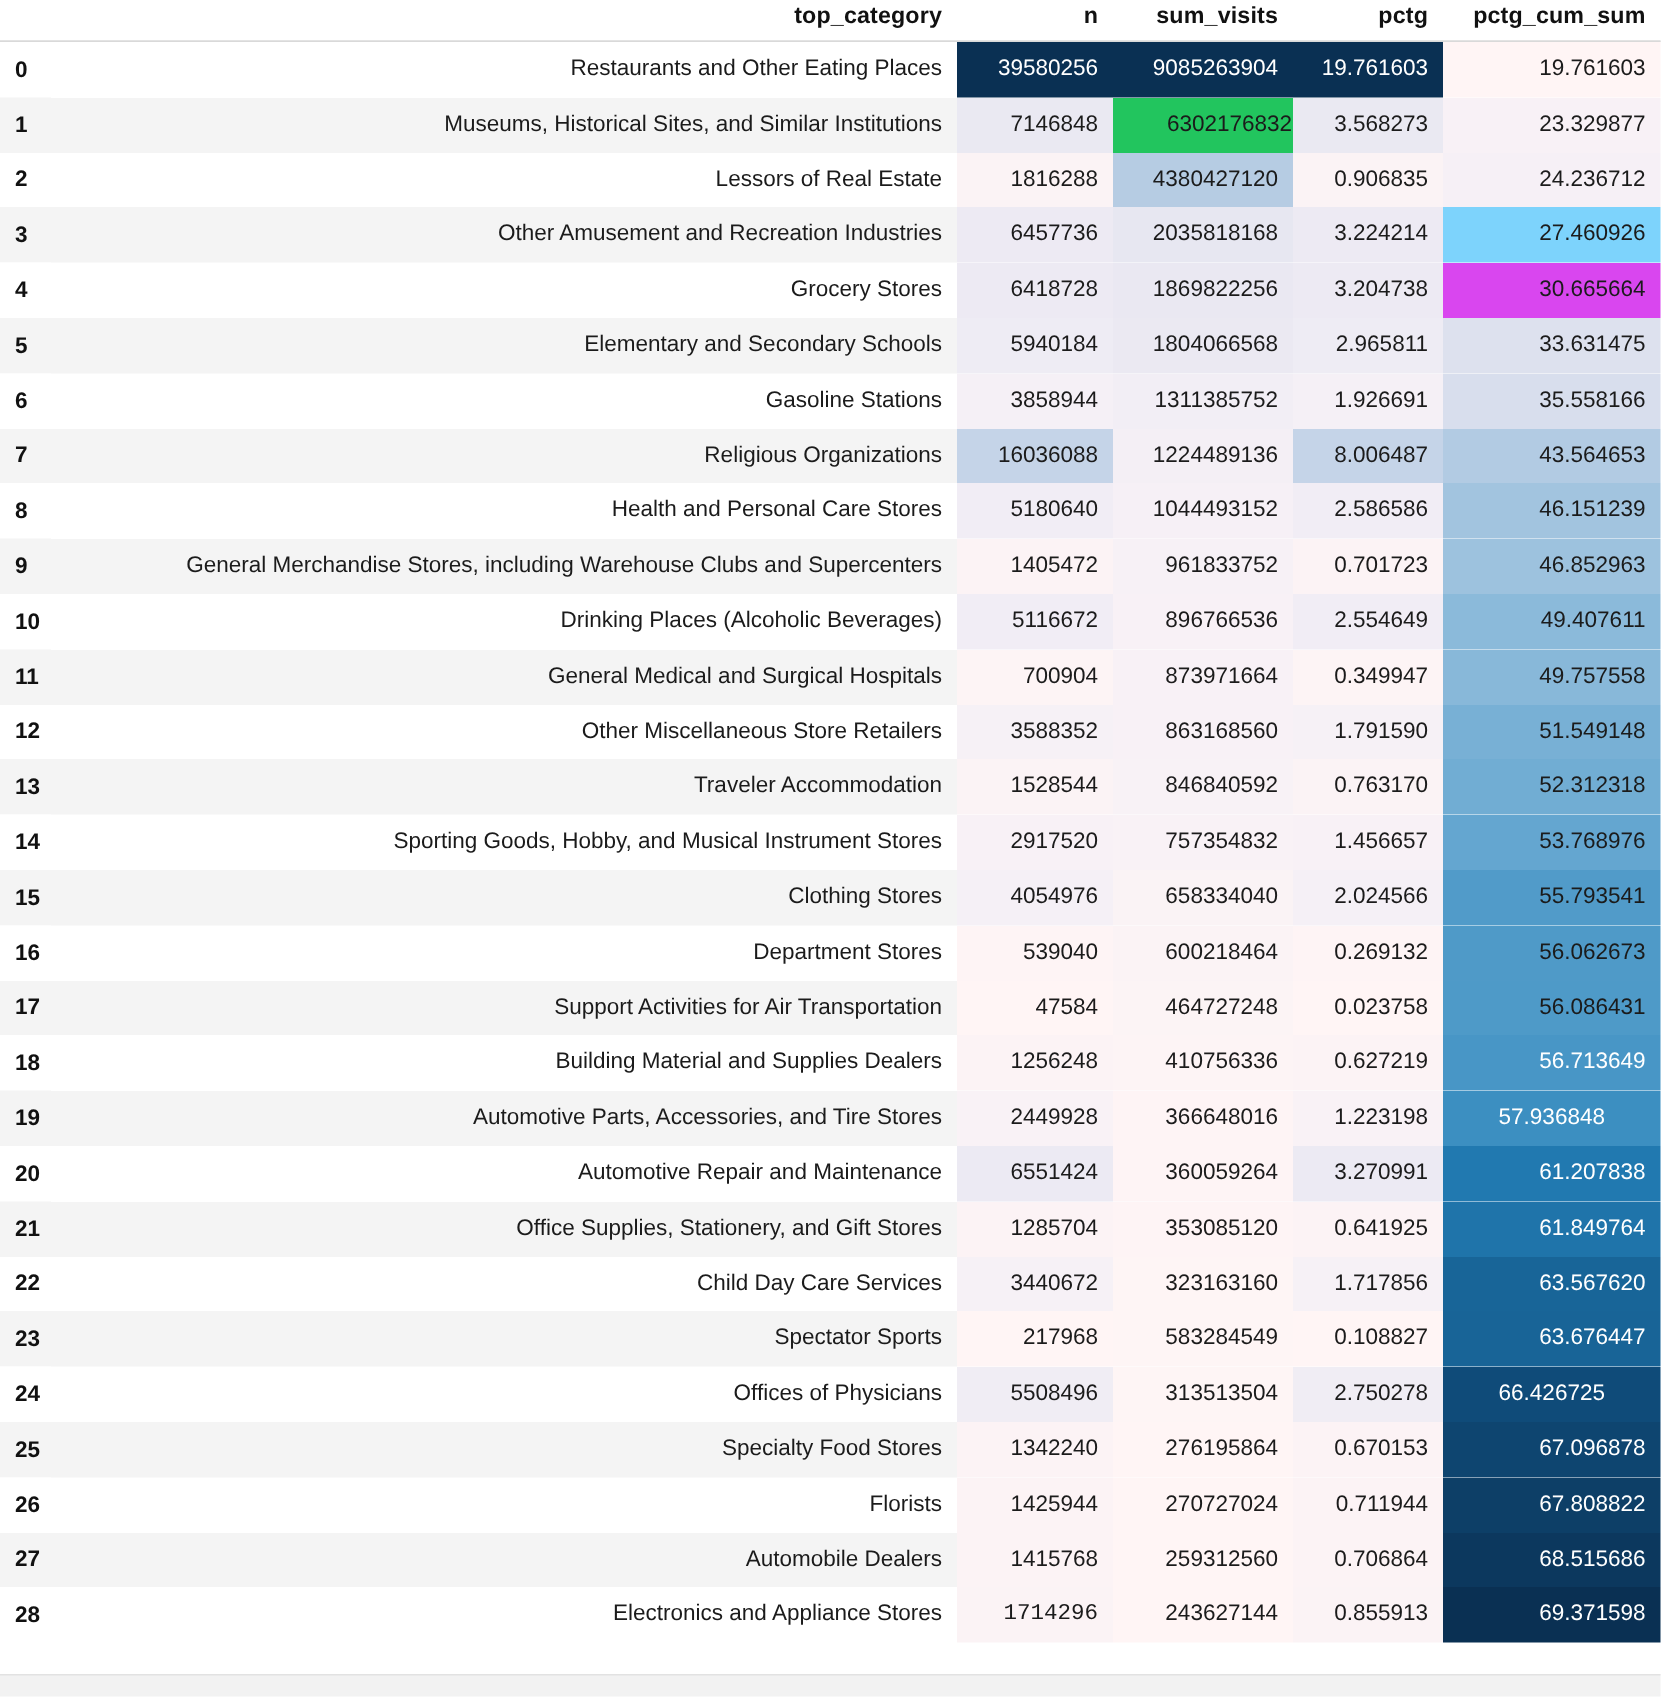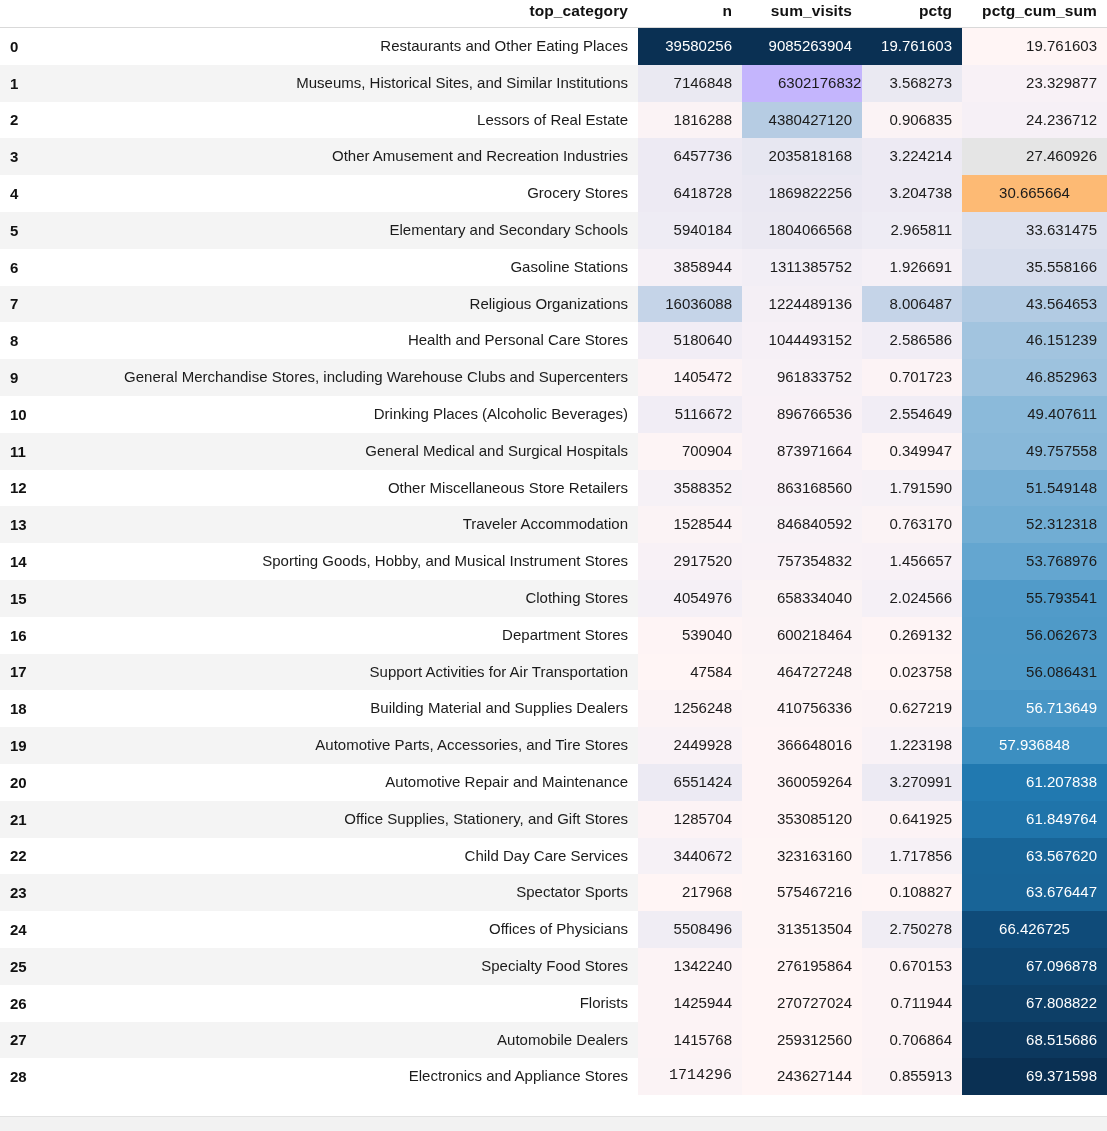--- a/index.html
+++ b/index.html
@@ -136,7 +136,7 @@
           <th class="rowhead">1</th>
           <td class="cat">Museums, Historical Sites, and Similar Institutions</td>
           <td style="background: rgb(234, 233, 242); color: rgb(27, 27, 27);">7146848</td>
-          <td style="background: #c4b5fd; color: rgb(27, 27, 27); padding-left: 36px;">6302176832</td>
+          <td style="background: #22c55e; color: rgb(27, 27, 27); padding-left: 36px;">6302176832</td>
           <td style="background: rgb(234, 233, 242); color: rgb(27, 27, 27);">3.568273</td>
           <td style="background: rgb(248, 241, 246); color: rgb(27, 27, 27);">23.329877</td>
         </tr>

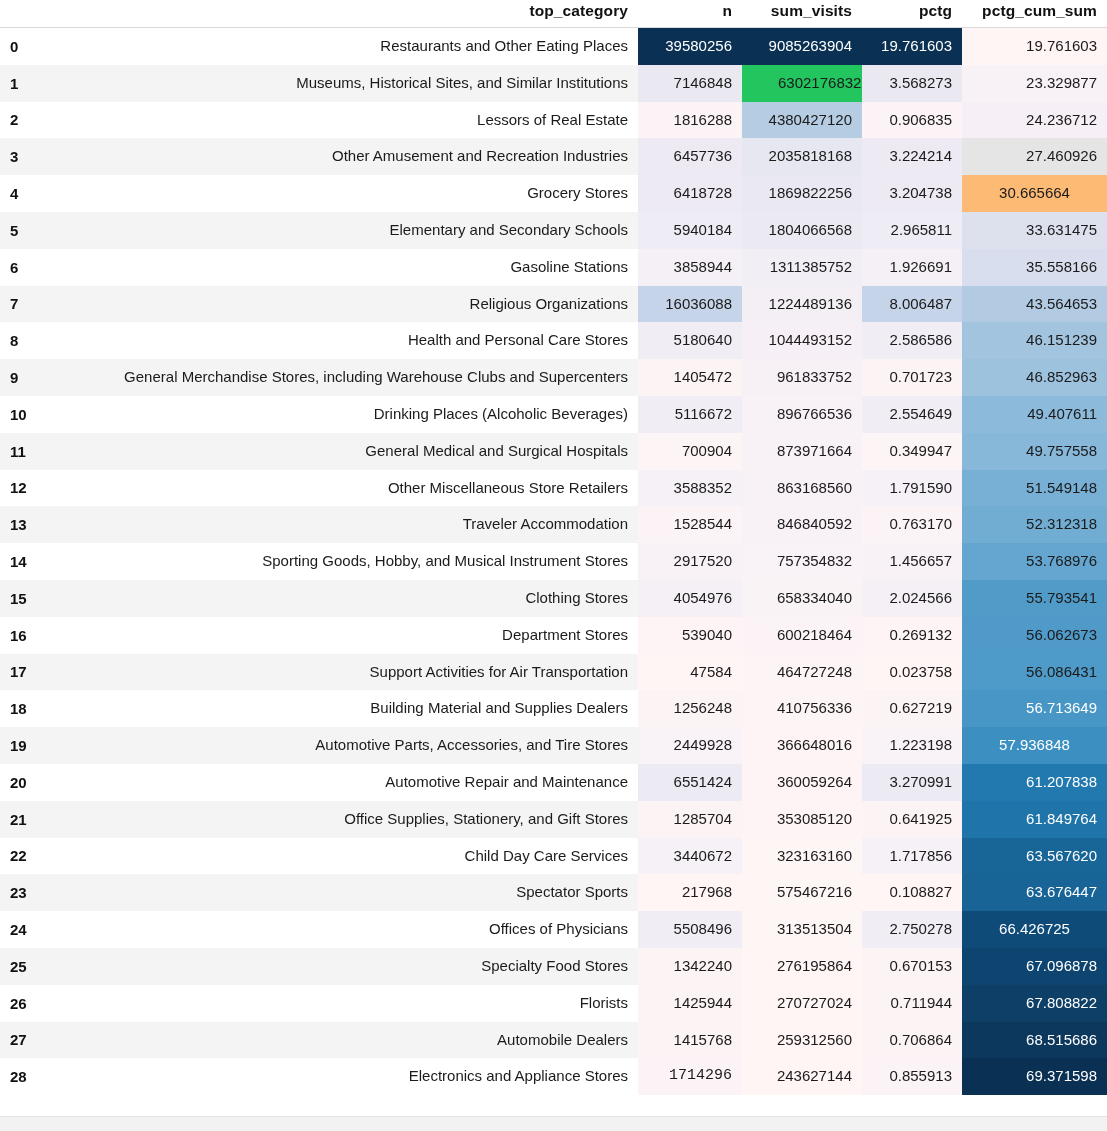--- a/index.html
+++ b/index.html
@@ -154,7 +154,7 @@
           <td style="background: rgb(237, 234, 243); color: rgb(27, 27, 27);">6457736</td>
           <td style="background: rgb(231, 231, 241); color: rgb(27, 27, 27);">2035818168</td>
           <td style="background: rgb(237, 234, 243); color: rgb(27, 27, 27);">3.224214</td>
-          <td style="background: #e5e5e5; color: rgb(27, 27, 27);">27.460926</td>
+          <td style="background: #7dd3fc; color: rgb(27, 27, 27);">27.460926</td>
         </tr>
         <tr class="even">
           <th class="rowhead">4</th>

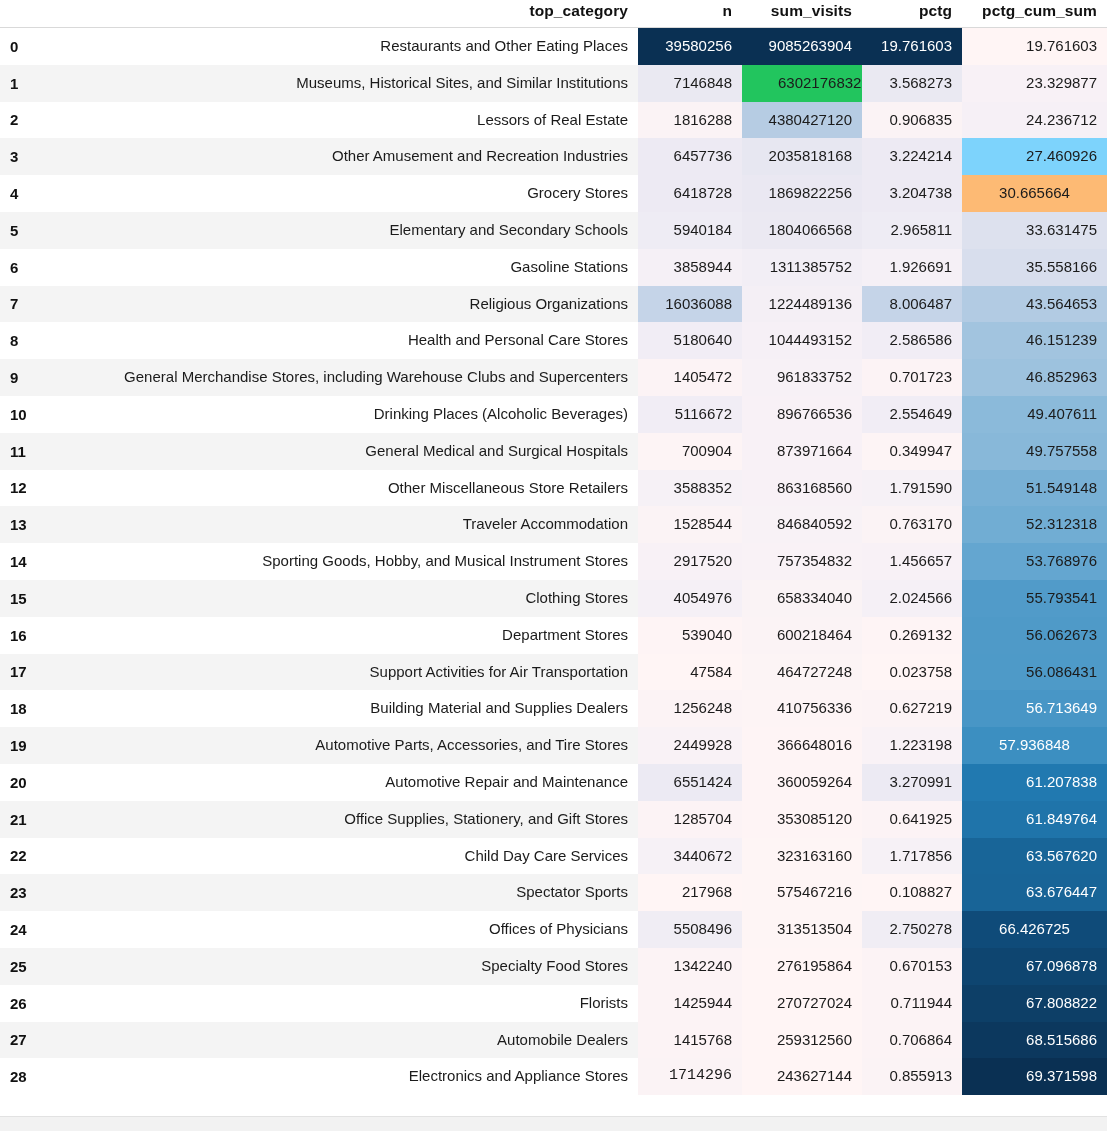--- a/index.html
+++ b/index.html
@@ -162,7 +162,7 @@
           <td style="background: rgb(237, 234, 243); color: rgb(27, 27, 27);">6418728</td>
           <td style="background: rgb(234, 232, 242); color: rgb(27, 27, 27);">1869822256</td>
           <td style="background: rgb(237, 234, 243); color: rgb(27, 27, 27);">3.204738</td>
-          <td style="background: #fdba74; color: rgb(27, 27, 27); text-align: center;">30.665664</td>
+          <td style="background: #d946ef; color: rgb(27, 27, 27);">30.665664</td>
         </tr>
         <tr class="odd">
           <th class="rowhead">5</th>

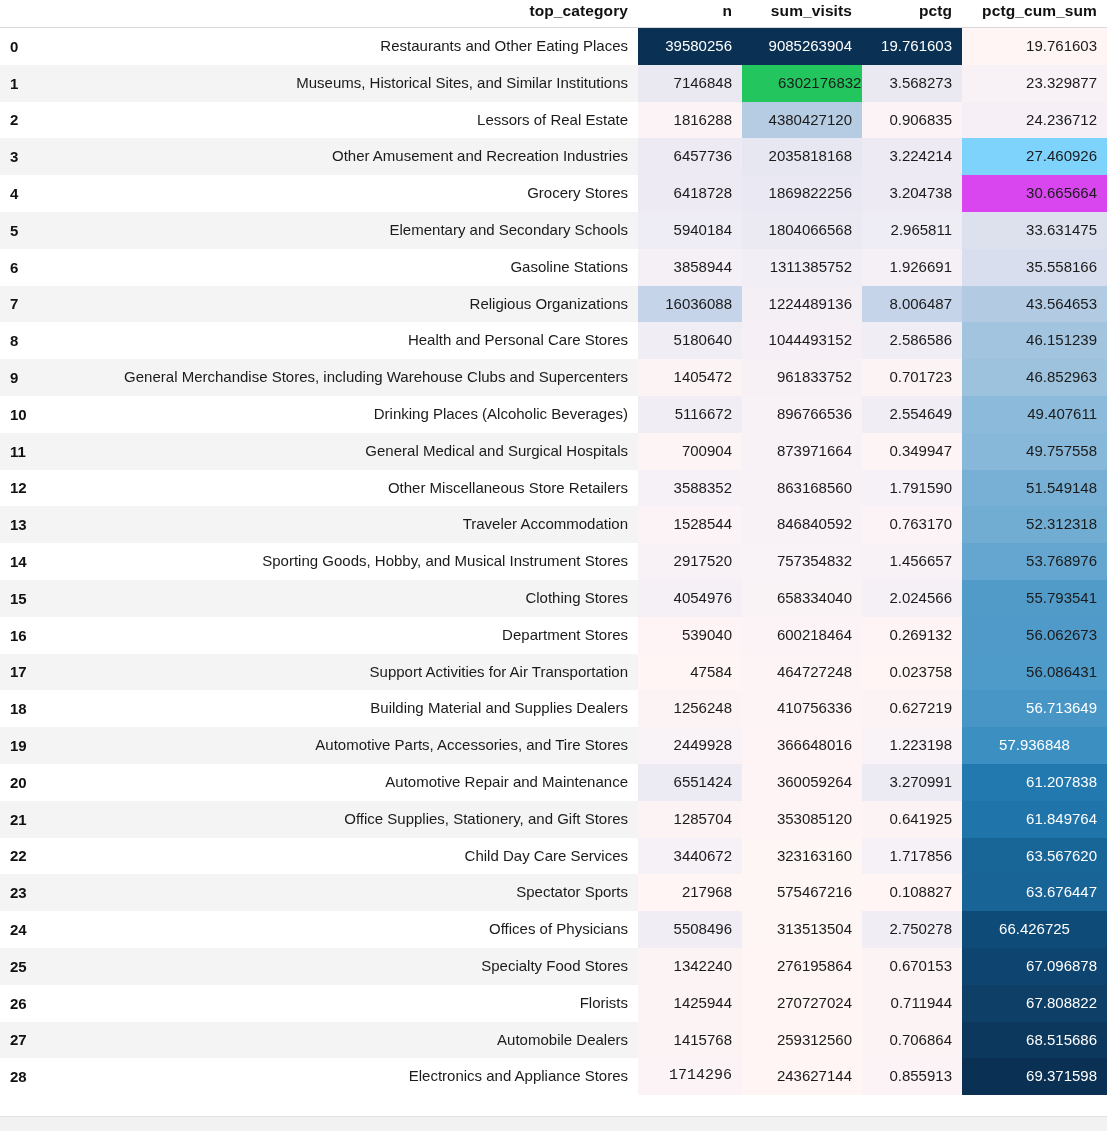--- a/index.html
+++ b/index.html
@@ -312,7 +312,7 @@
           <th class="rowhead">23</th>
           <td class="cat">Spectator Sports</td>
           <td style="background: rgb(255, 245, 245); color: rgb(27, 27, 27);">217968</td>
-          <td style="background: rgb(254, 245, 245); color: rgb(27, 27, 27);">575467216</td>
+          <td style="background: rgb(254, 245, 245); color: rgb(27, 27, 27);">583284549</td>
           <td style="background: rgb(255, 245, 245); color: rgb(27, 27, 27);">0.108827</td>
           <td style="background: rgb(24, 100, 151); color: rgb(255, 255, 255);">63.676447</td>
         </tr>

